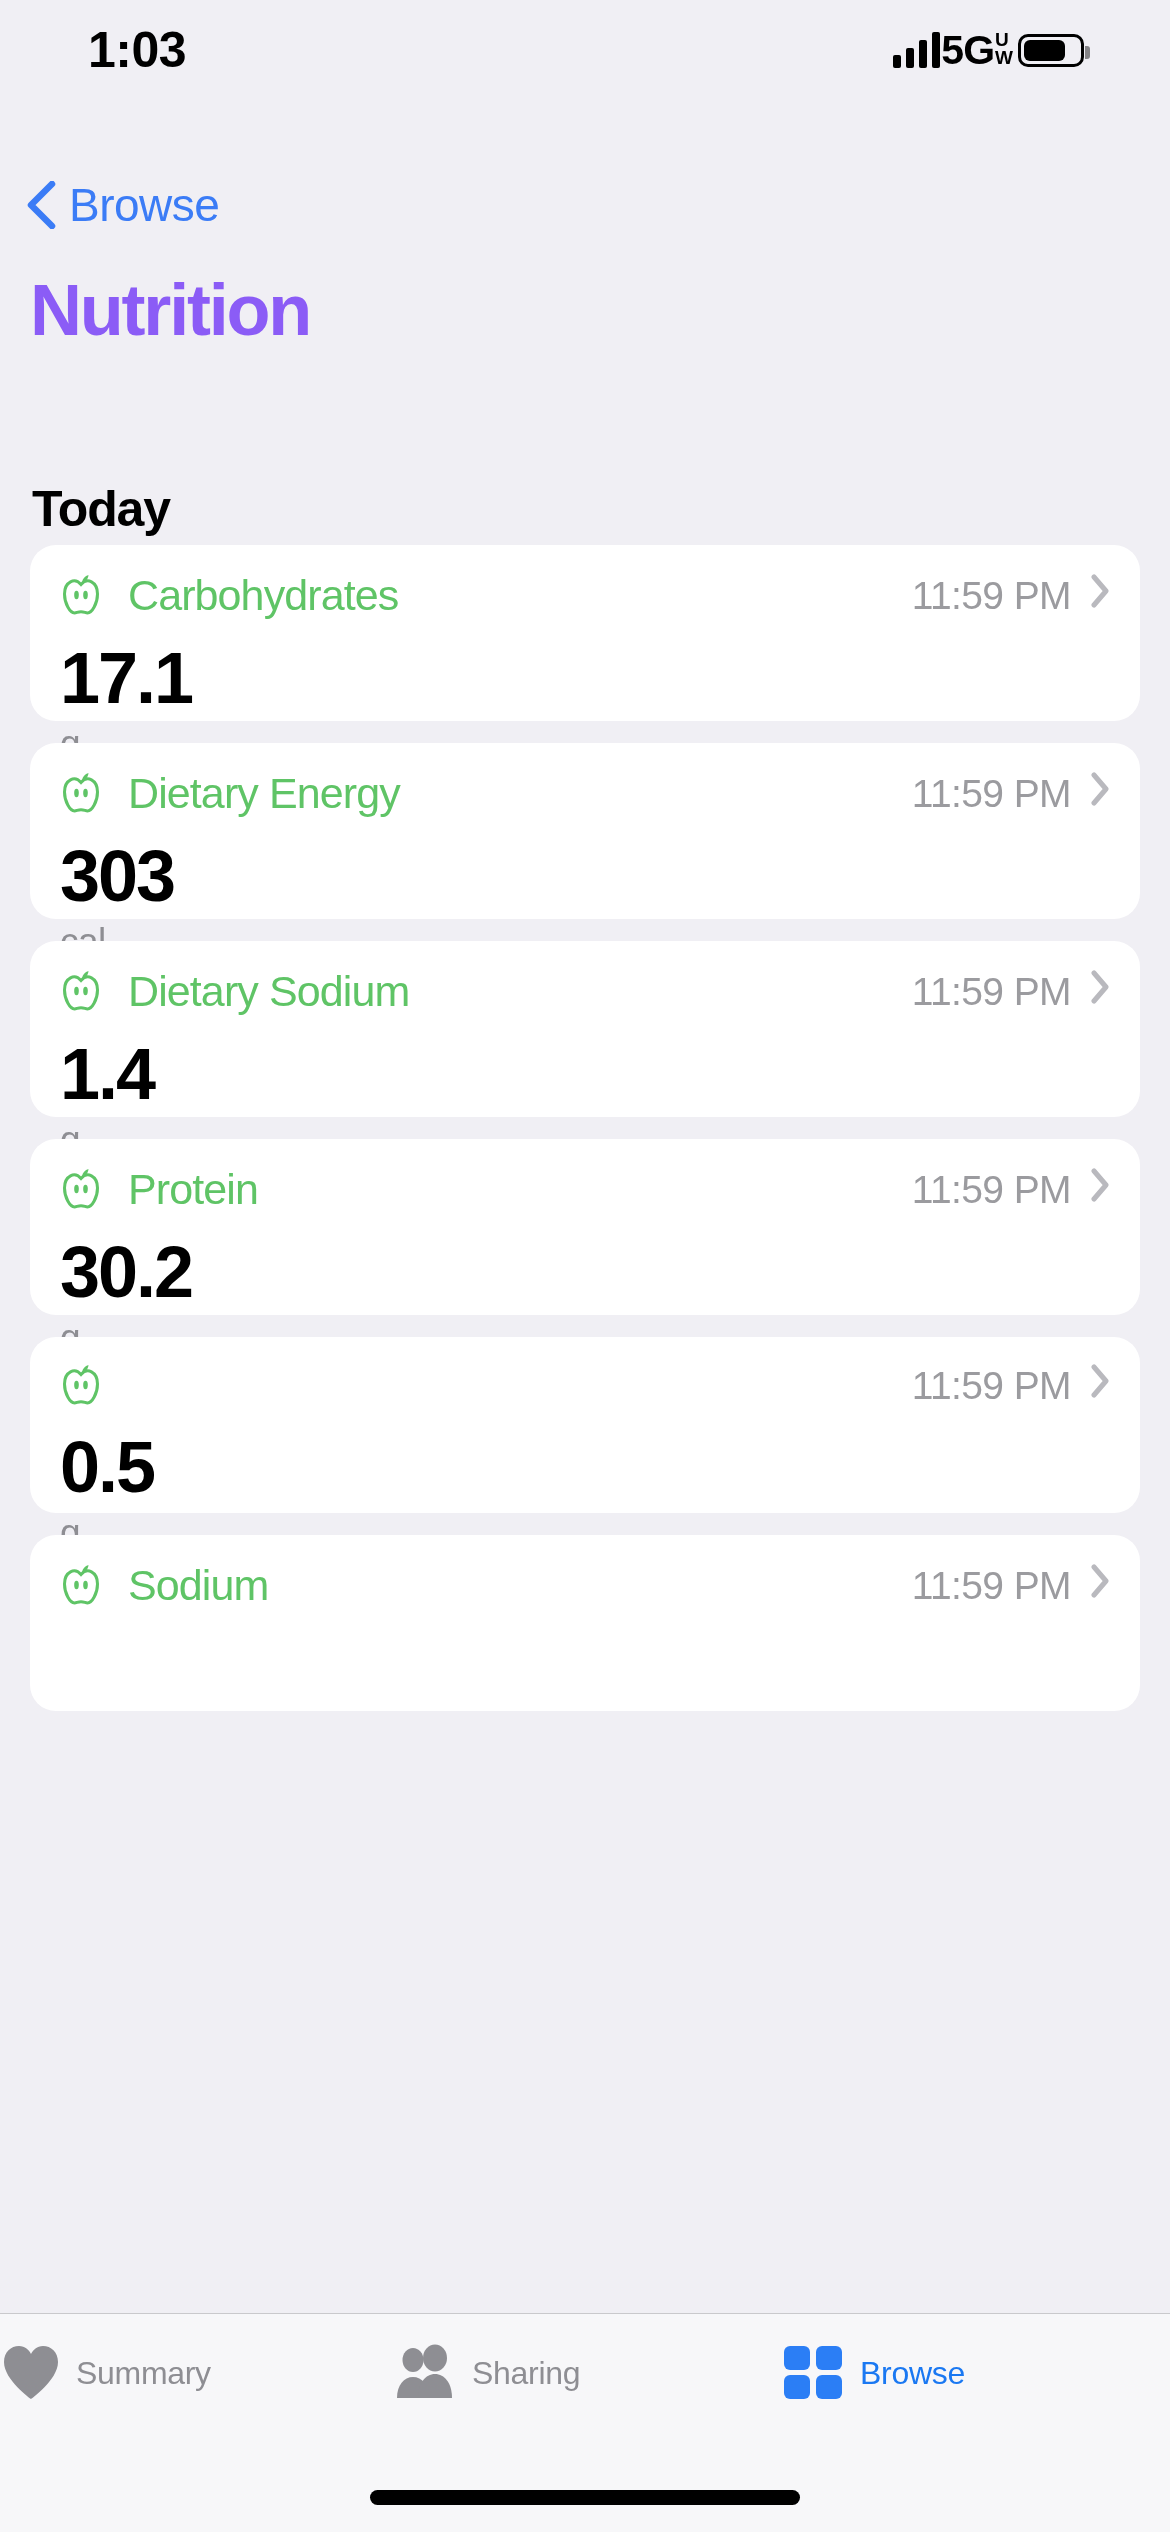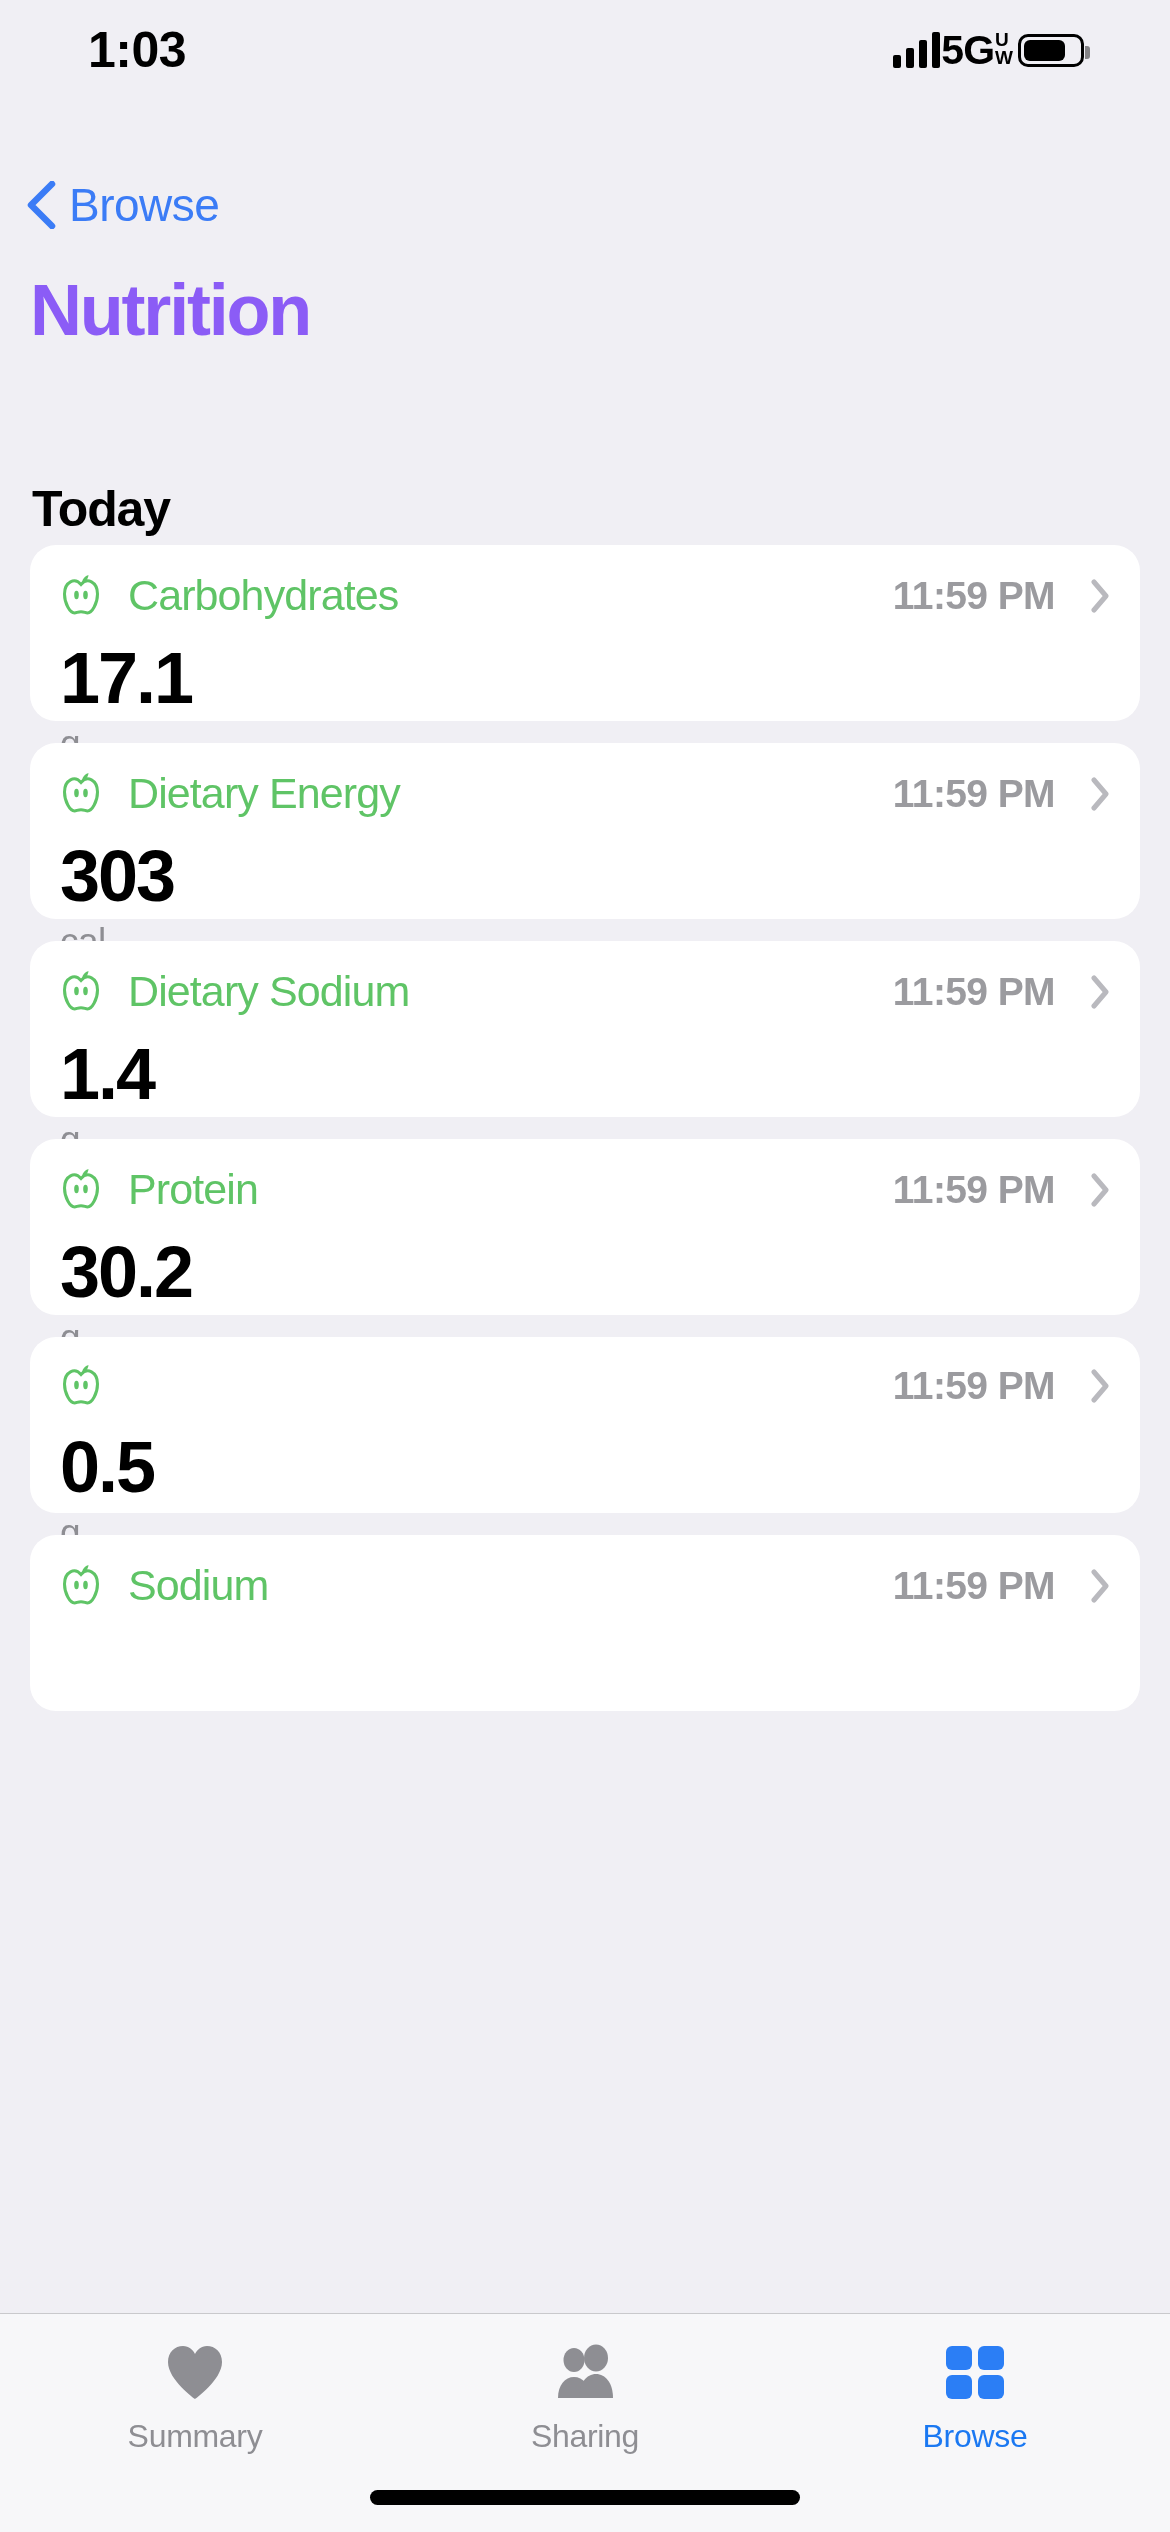--- a/index.html
+++ b/index.html
@@ -71,7 +71,7 @@
   .metric-name {
     font-size:43px; color:#5fc466; letter-spacing:-0.9px; font-weight:400;
   }
-  .card-head-right { display:flex; align-items:center; gap:36px;font-weight:bold; }
+  .card-head-right { display:flex; gap:20px; }
   .metric-time { font-size:39px; color:#9b9b9f; letter-spacing:-0.6px; }
   .chev-right { width:19px; height:34px; }
 

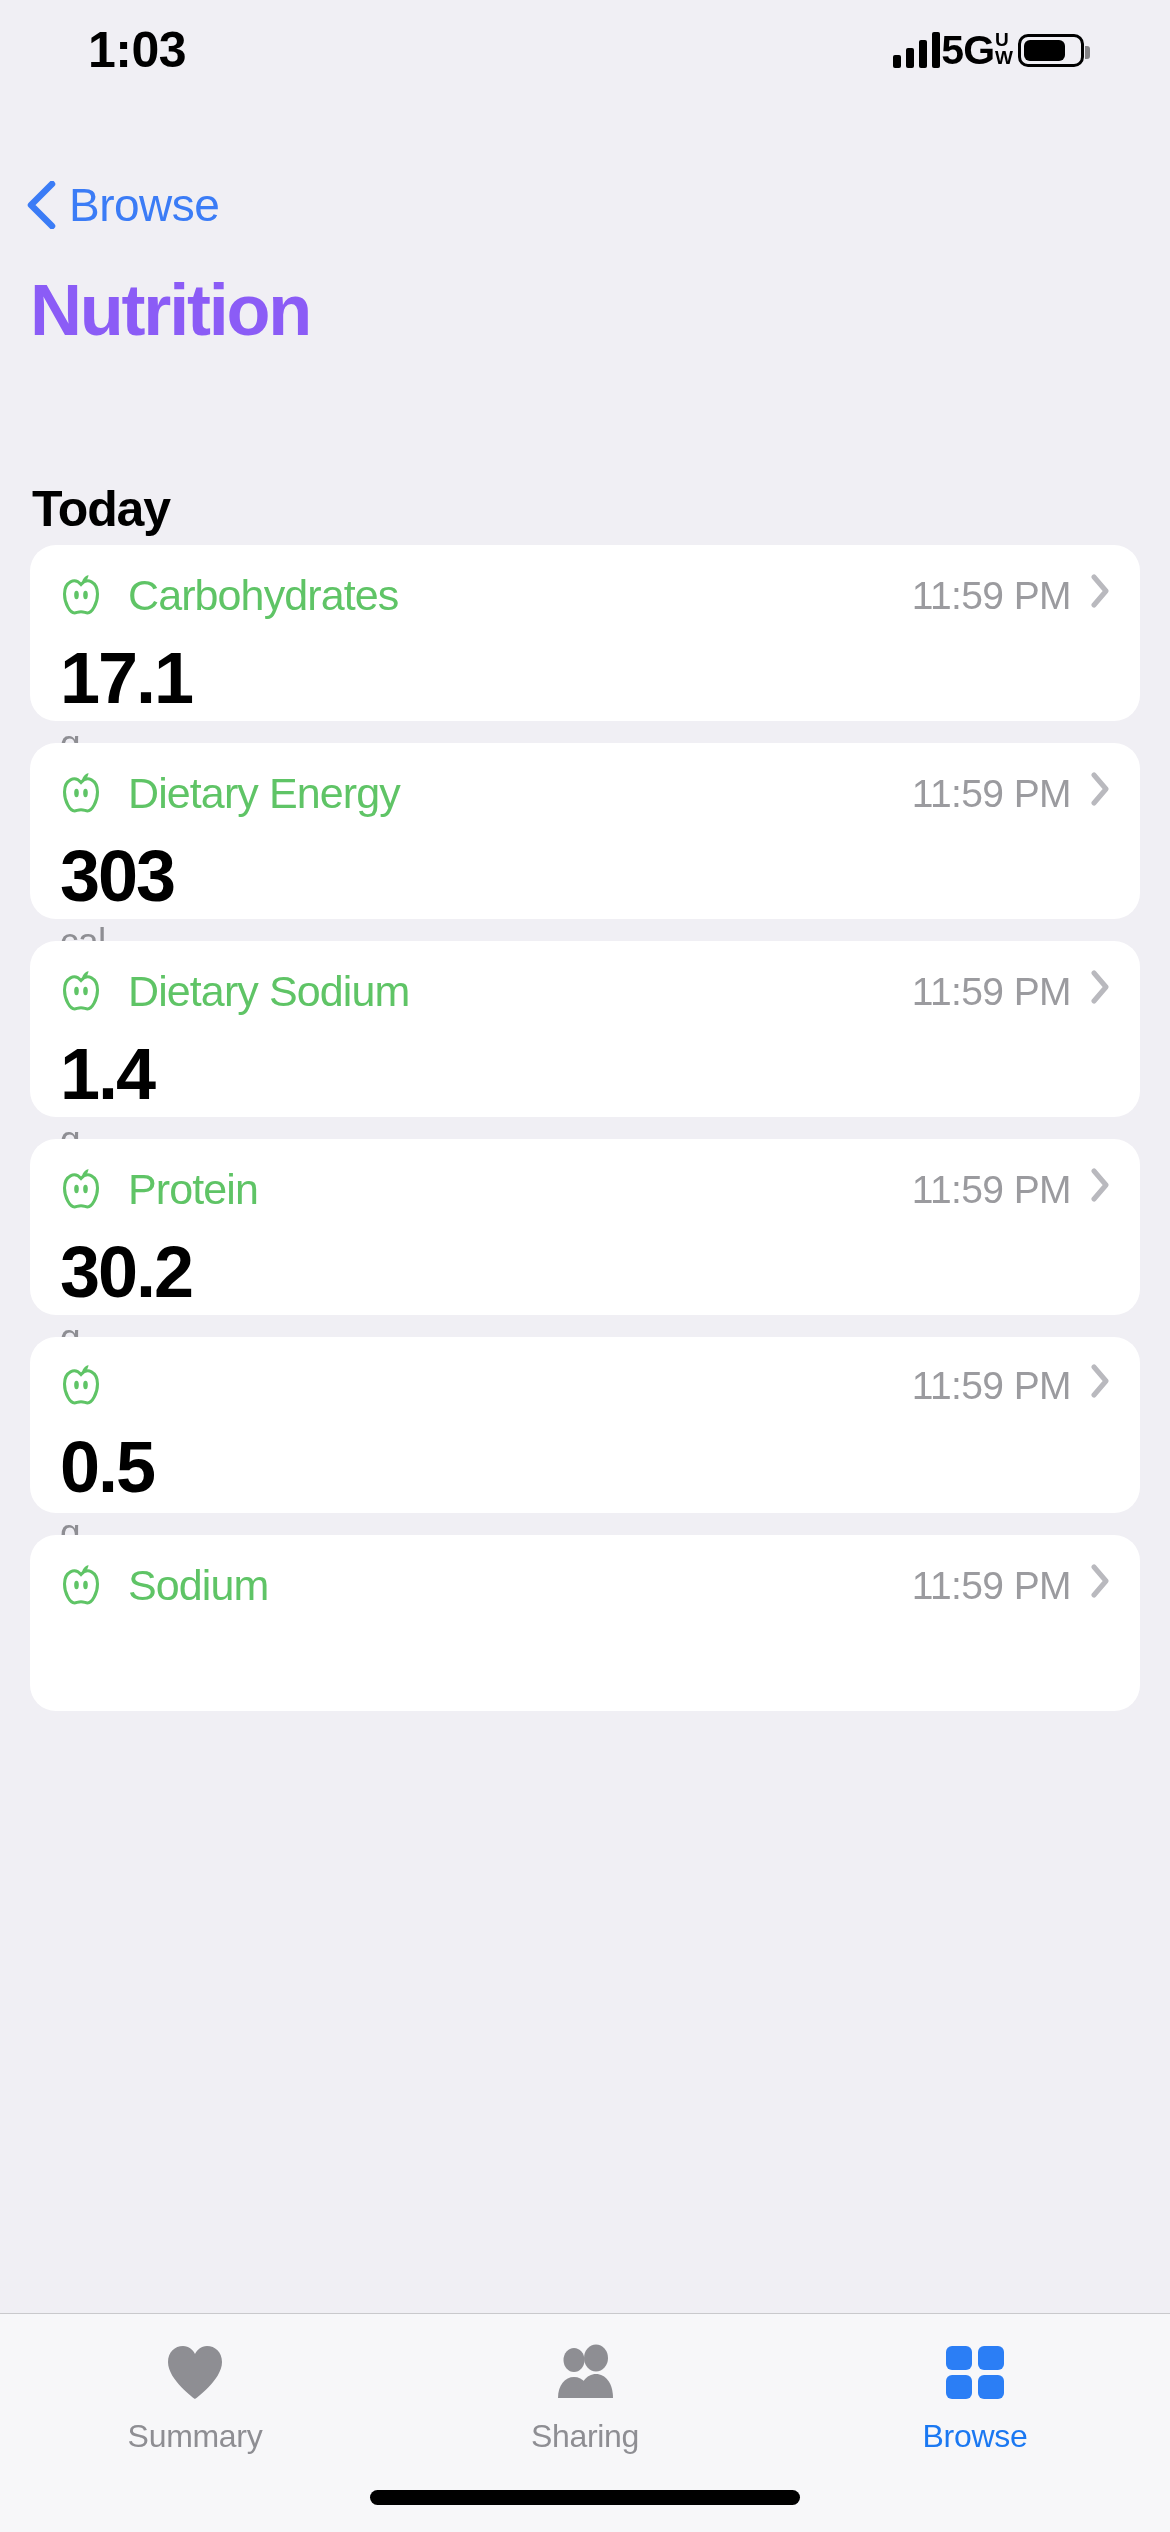--- a/index.html
+++ b/index.html
@@ -85,7 +85,7 @@
     background:#f7f7f9; border-top:1.5px solid #c9c9cc;
     display:flex; align-items:flex-start; padding-top:28px;
   }
-  .tab { flex:1; display:flex; flex-direction:column; align-items:center; gap:14px; }
+  .tab { flex:1; display:flex; flex-direction:row; align-items:center; gap:14px; }
   .tab-icon { height:62px; display:flex; align-items:center; justify-content:center; }
   .tab-label { font-size:32px; letter-spacing:-0.3px; }
   .tab.inactive .tab-label { color:#8e8e93; }

